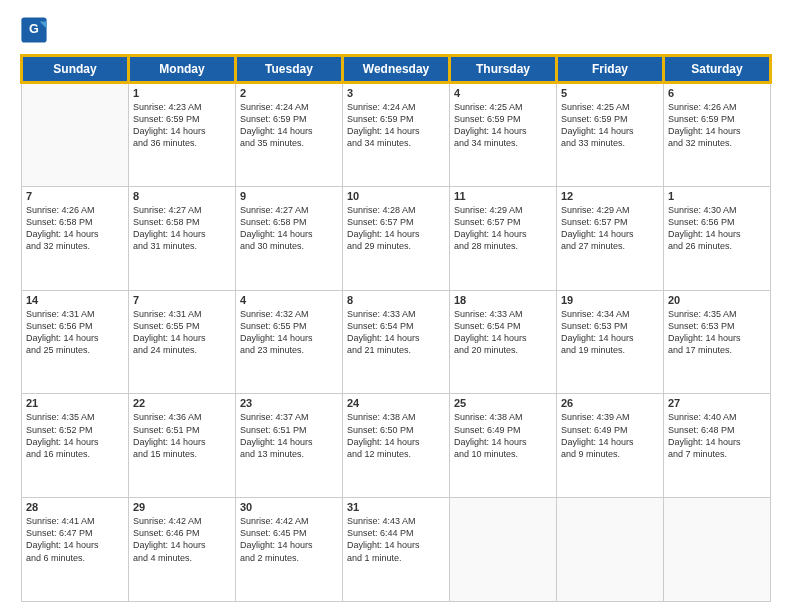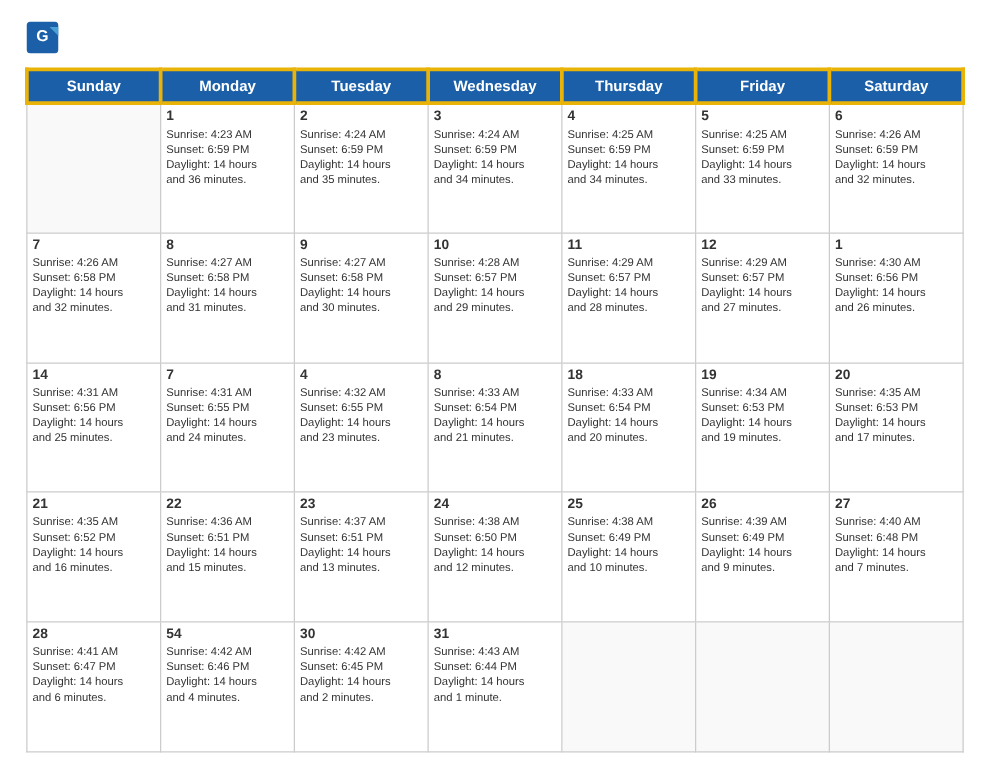--- a/index.html
+++ b/index.html
@@ -249,7 +249,7 @@
             <div class="cell-content">Sunrise: 4:41 AM<br>Sunset: 6:47 PM<br>Daylight: 14 hours <br>and 6 minutes.</div>
           </td>
           <td>
-            <span class="day-num">54</span>
+            <span class="day-num">29</span>
             <div class="cell-content">Sunrise: 4:42 AM<br>Sunset: 6:46 PM<br>Daylight: 14 hours <br>and 4 minutes.</div>
           </td>
           <td>

